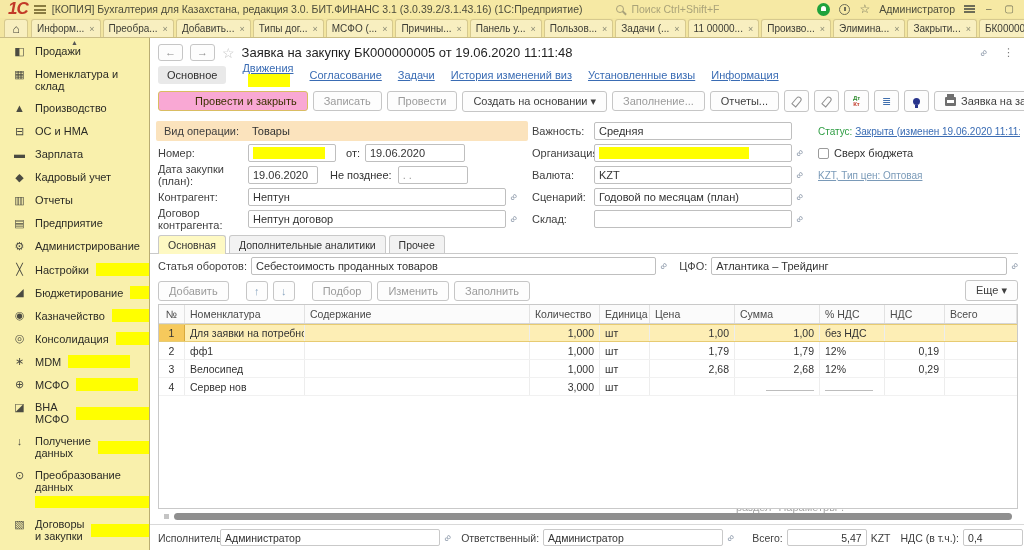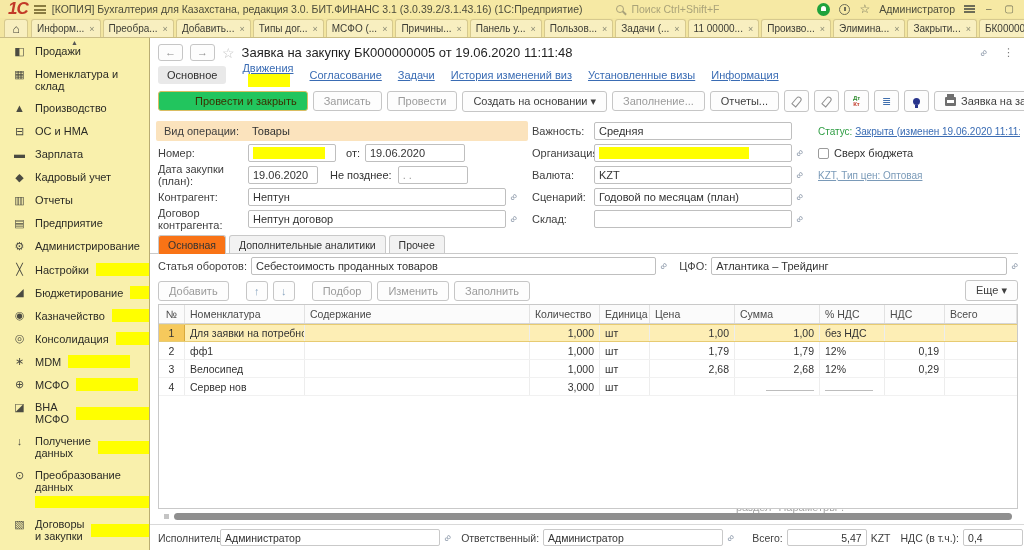--- a/index.html
+++ b/index.html
@@ -70,7 +70,7 @@
   
   .toolbar{display:flex;align-items:center;gap:5px;padding:2px 6px 6px 8px;height:30px;flex:none;}
   .btn{border:1px solid #c6c6c6;border-radius:3px;background:#fdfdfd;padding:3px 10px;font-size:11px;color:#3f3f3f;white-space:nowrap;}
-  .btn.primary{background:#22c55e;border-color:#d9bd62;color:#3b3000;padding-left:36px;}
+  .btn.primary{background:#f9a8d4;border-color:#d9bd62;color:#3b3000;padding-left:36px;}
   .btn.dim{color:#9b9b9b;}
   .ibtn{width:25px;height:22px;border:1px solid #c6c6c6;border-radius:3px;background:#fdfdfd;display:flex;align-items:center;justify-content:center;flex:none;}
   .clip{width:6px;height:11px;border:1.5px solid #8f8f8f;border-radius:3px 3px 0 0;transform:rotate(40deg);}

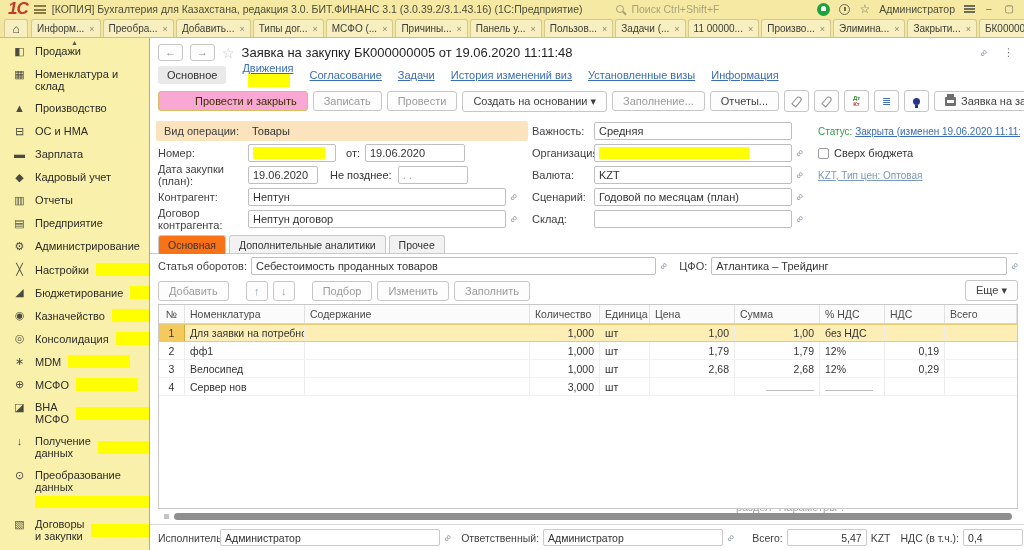--- a/index.html
+++ b/index.html
@@ -106,7 +106,7 @@
   
   .dtabs{display:flex;align-items:flex-end;padding-left:8px;height:21px;border-bottom:1px solid #c9c9c9;margin-right:6px;flex:none;}
   .dtab{border:1px solid #c9c9c9;border-bottom:none;border-radius:3px 3px 0 0;padding:3px 9px 2px;background:#f2f2f2;margin-right:3px;font-size:10.5px;color:#333;white-space:nowrap;}
-  .dtab.active{background:#f97316;margin-bottom:-1px;padding-bottom:3px;}
+  .dtab.active{background:#fef9c3;margin-bottom:-1px;padding-bottom:3px;}
 
   .turnover{display:flex;align-items:center;height:24px;padding:0 6px 0 8px;gap:4px;flex:none;}
   .turnover .lab{flex:none;color:#3f3f3f;}

